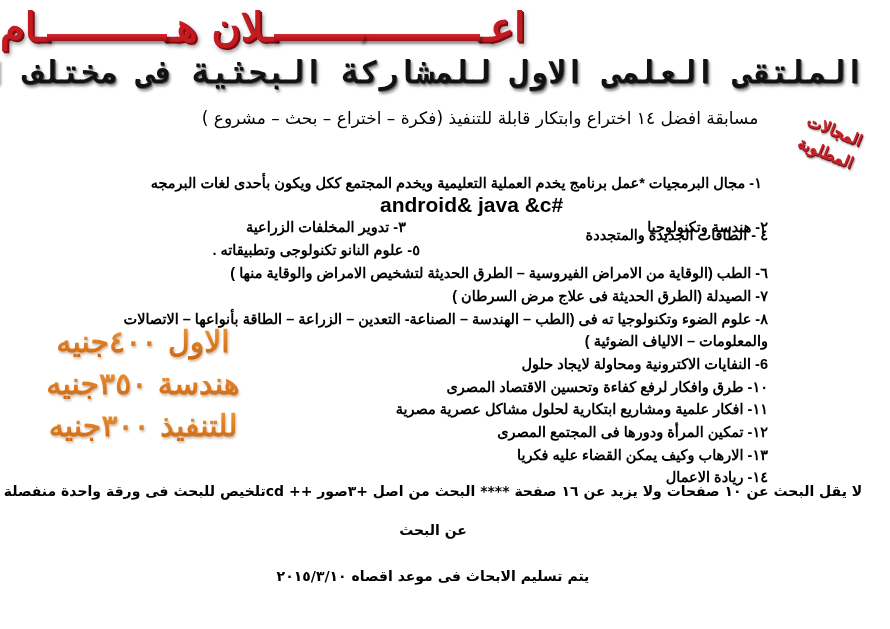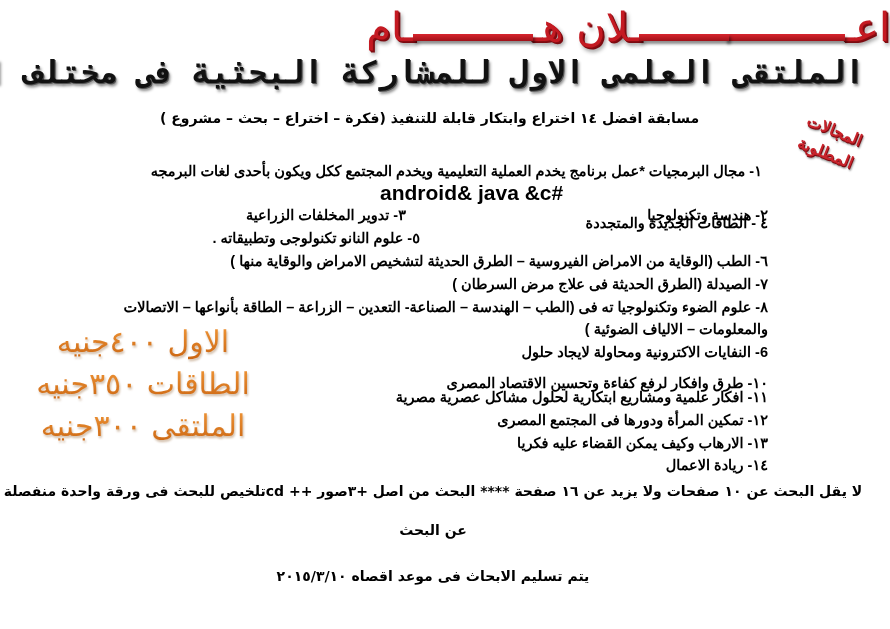--- a/index.html
+++ b/index.html
@@ -21,9 +21,9 @@
     
     .headline {
       left: 0; width: 890px; top: 0px; height: 54px;
-      text-align: right;
+      text-align: left;
       font-family: "DejaVu Serif", serif;
-      font-weight: normal;
+      font-weight: bold;
       font-size: 40px;
       line-height: 54px;
       color: #c41a22;

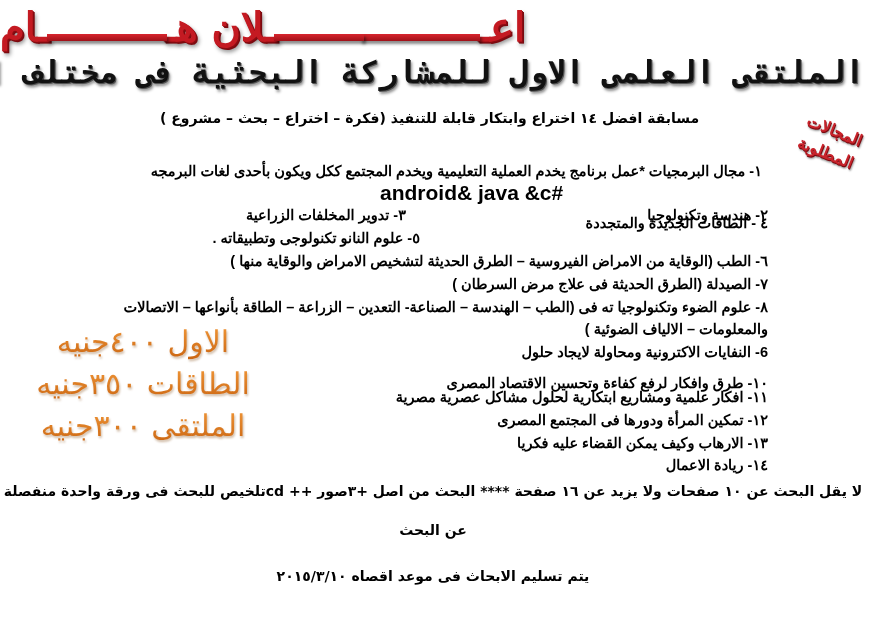--- a/index.html
+++ b/index.html
@@ -57,9 +57,9 @@
 
     .competition {
       left: 160px; width: 640px; top: 104px;
-      text-align: left;
-      font-weight: bold;
-      font-size: 14px;
+      text-align: center;
+      font-weight: normal;
+      font-size: 17px;
       line-height: 28px;
     }
 

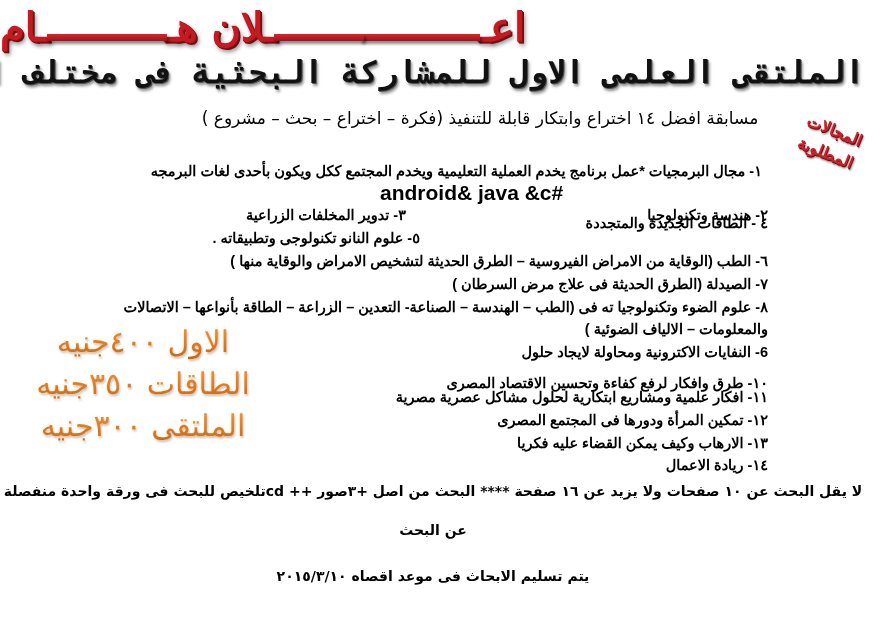--- a/index.html
+++ b/index.html
@@ -85,6 +85,7 @@
       line-height: 22px;
       direction: rtl;
       text-align: right;
+      margin-top: 12px;
     }
     .f1   { right: 128px; top: 160px; width: 680px; }
     .f1b  { left: 380px; top: 182px; direction: ltr; text-align: left; font-size: 21px; }

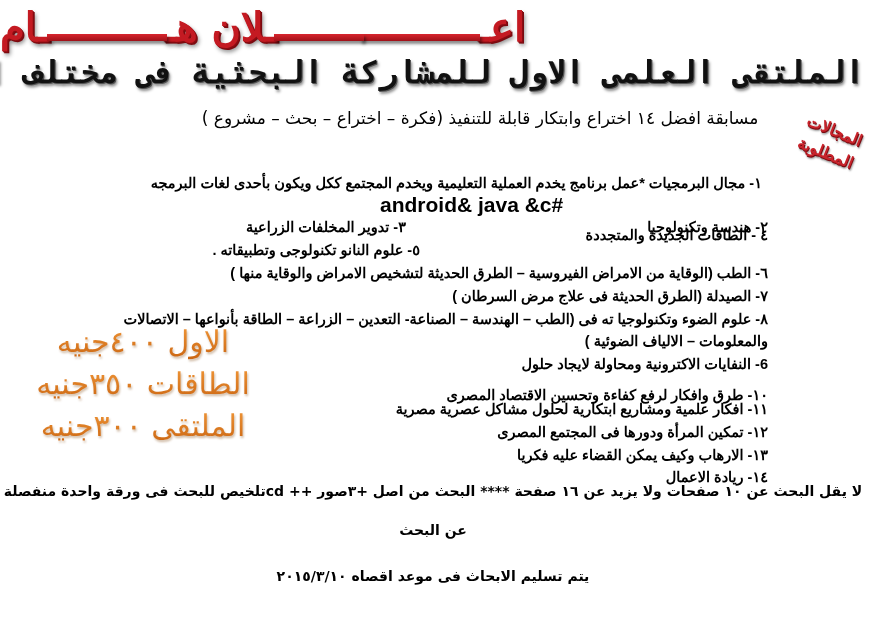--- a/index.html
+++ b/index.html
@@ -110,7 +110,7 @@
       text-align: center;
       direction: rtl;
       font-family: "DejaVu Serif", serif;
-      font-weight: normal;
+      font-weight: bold;
       font-size: 30px;
       line-height: 40px;
       color: #e07a1f;

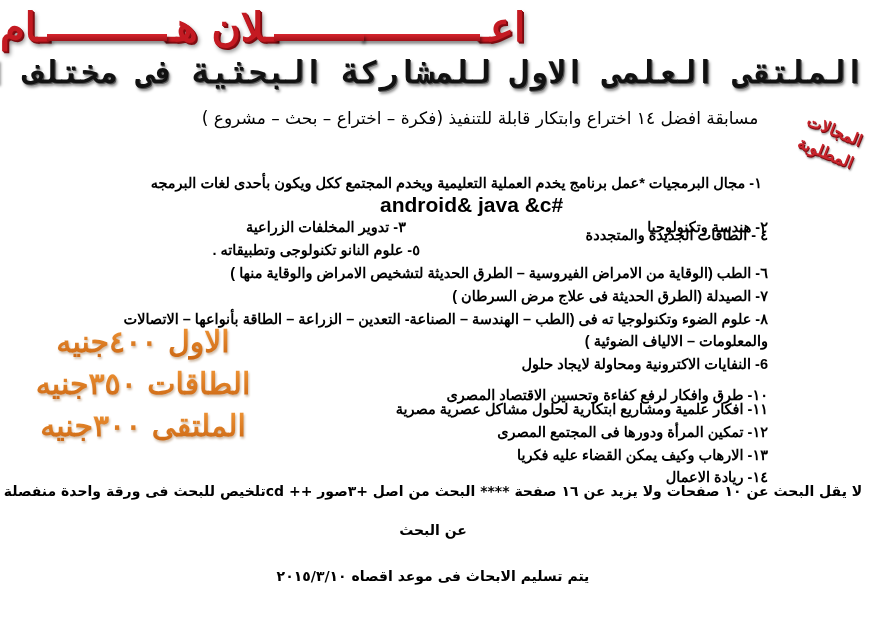--- a/index.html
+++ b/index.html
@@ -173,7 +173,7 @@
 
 <div>
   <div class="abs prize p1">الاول ٤٠٠جنيه</div>
-  <div class="abs prize p2">الطاقات ٣٥٠جنيه</div>
+  <div class="abs prize p2">هندسة ٣٥٠جنيه</div>
   <div class="abs prize p3">الملتقى ٣٠٠جنيه</div>
 </div>
 

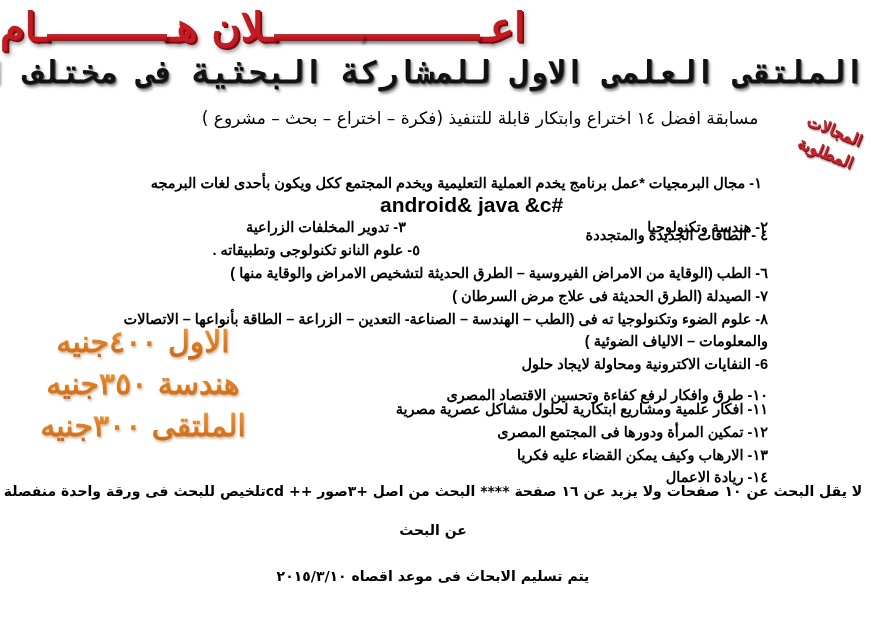--- a/index.html
+++ b/index.html
@@ -98,7 +98,7 @@
     .f8   { right: 122px; top: 296px; }
     .f8b  { right: 122px; top: 318px; }
     .f9   { right: 122px; top: 341px; }
-    .f10  { right: 122px; top: 372px; }
+    .f10  { right: 122px; top: 364px; }
     .f11  { right: 122px; top: 386px; }
     .f12  { right: 122px; top: 409px; text-align: center; }
     .f13  { right: 122px; top: 432px; }

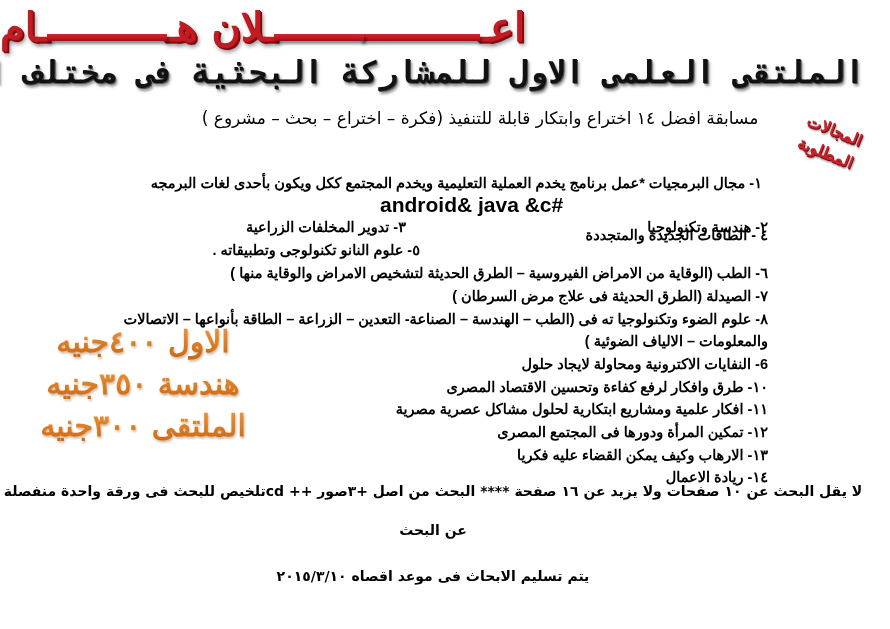--- a/index.html
+++ b/index.html
@@ -174,7 +174,7 @@
 <div>
   <div class="abs prize p1">الاول ٤٠٠جنيه</div>
   <div class="abs prize p2">هندسة ٣٥٠جنيه</div>
-  <div class="abs prize p3">الملتقى ٣٠٠جنيه</div>
+  <div class="abs prize p3">للتنفيذ ٣٠٠جنيه</div>
 </div>
 
 <div class="abs footer ft1">لا يقل البحث عن ١٠ صفحات ولا يزيد عن ١٦ صفحة ****  البحث من اصل +٣صور ++ cdتلخيص للبحث فى ورقة واحدة منفصلة</div>

